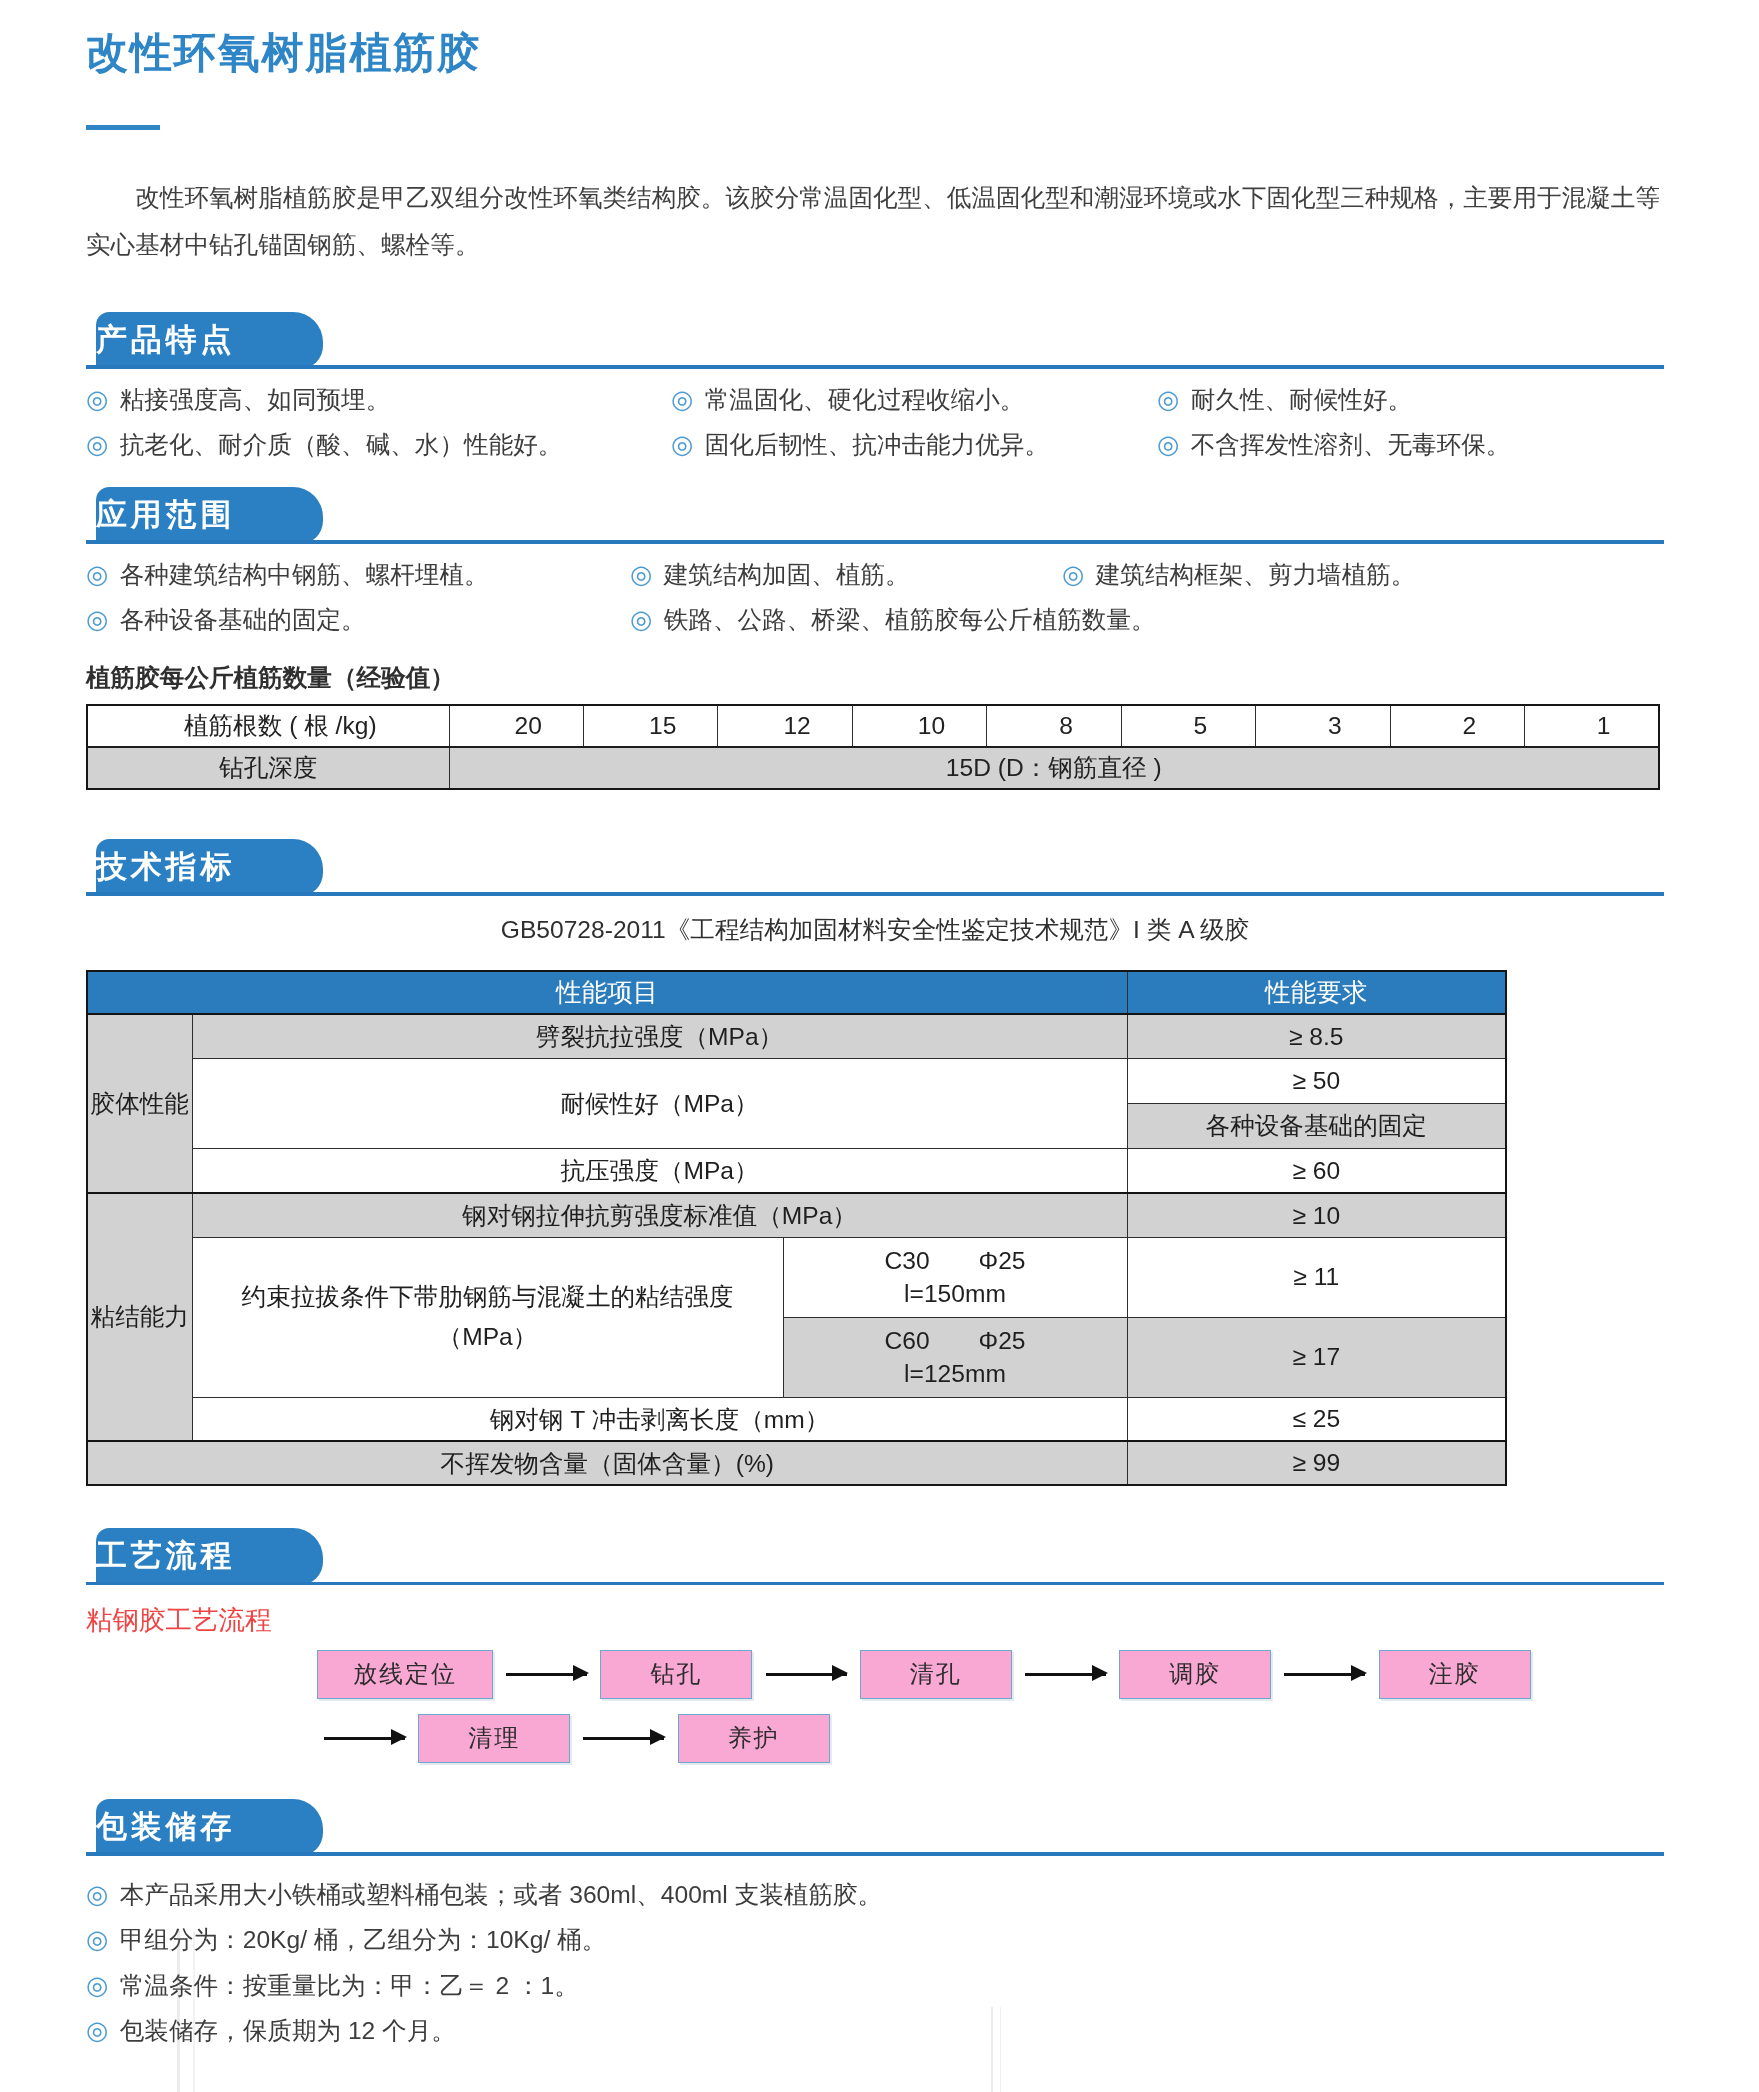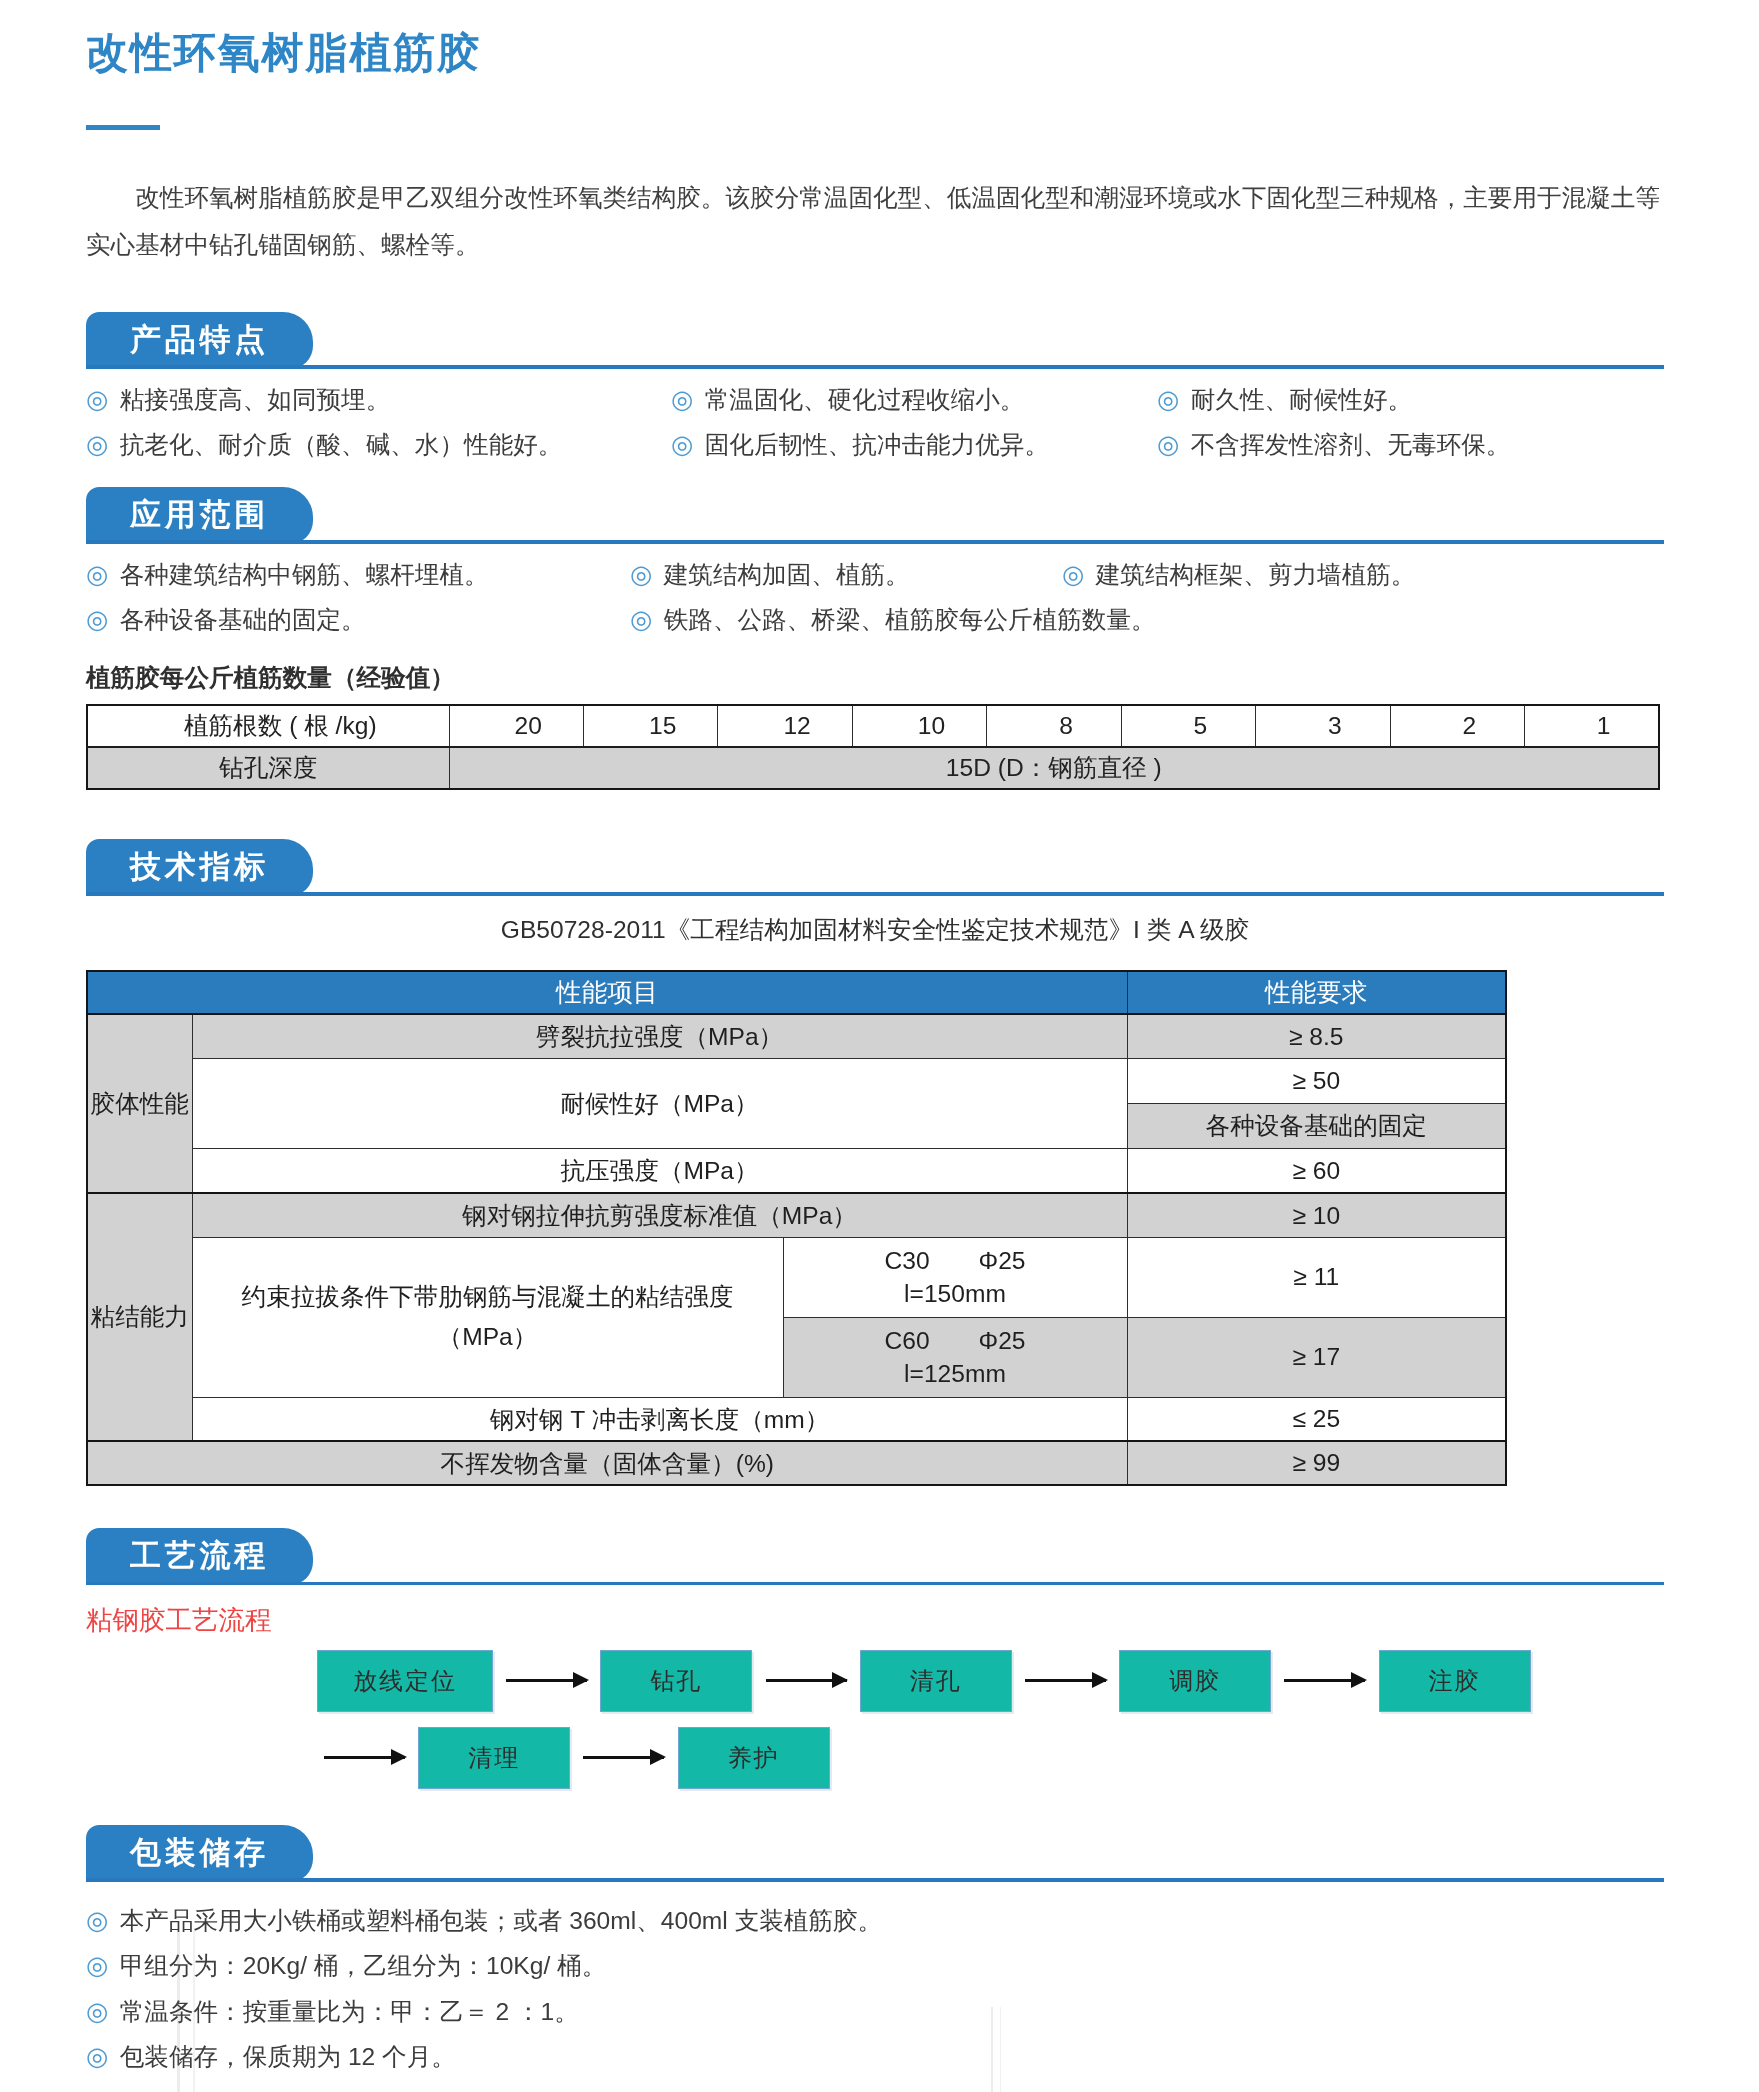--- a/index.html
+++ b/index.html
@@ -17,9 +17,9 @@
 
   .sec-head{position:relative;height:59px;}
   .sec-head::after{content:'';position:absolute;left:0;right:0;bottom:0;height:3.8px;background:var(--rule);}
-  .badge{position:absolute;left:0;bottom:0;width:227px;height:57px;background:var(--accent);
+  .badge{position:absolute;left:10px;bottom:0;width:227px;height:57px;background:var(--accent);
          border-radius:13.2px 30px 23px 3.8px;color:#fff;font-size:31px;font-weight:bold;
-         text-align:center;line-height:55px;letter-spacing:3.8px;}
+         text-align:left;line-height:55px;letter-spacing:3.8px;}
   .m-feat{margin-top:42px;} .m-app{margin-top:23px;} .m-tech{margin-top:47px;}
   .m-proc{margin-top:40px;} .m-pack{margin-top:34px;}
 

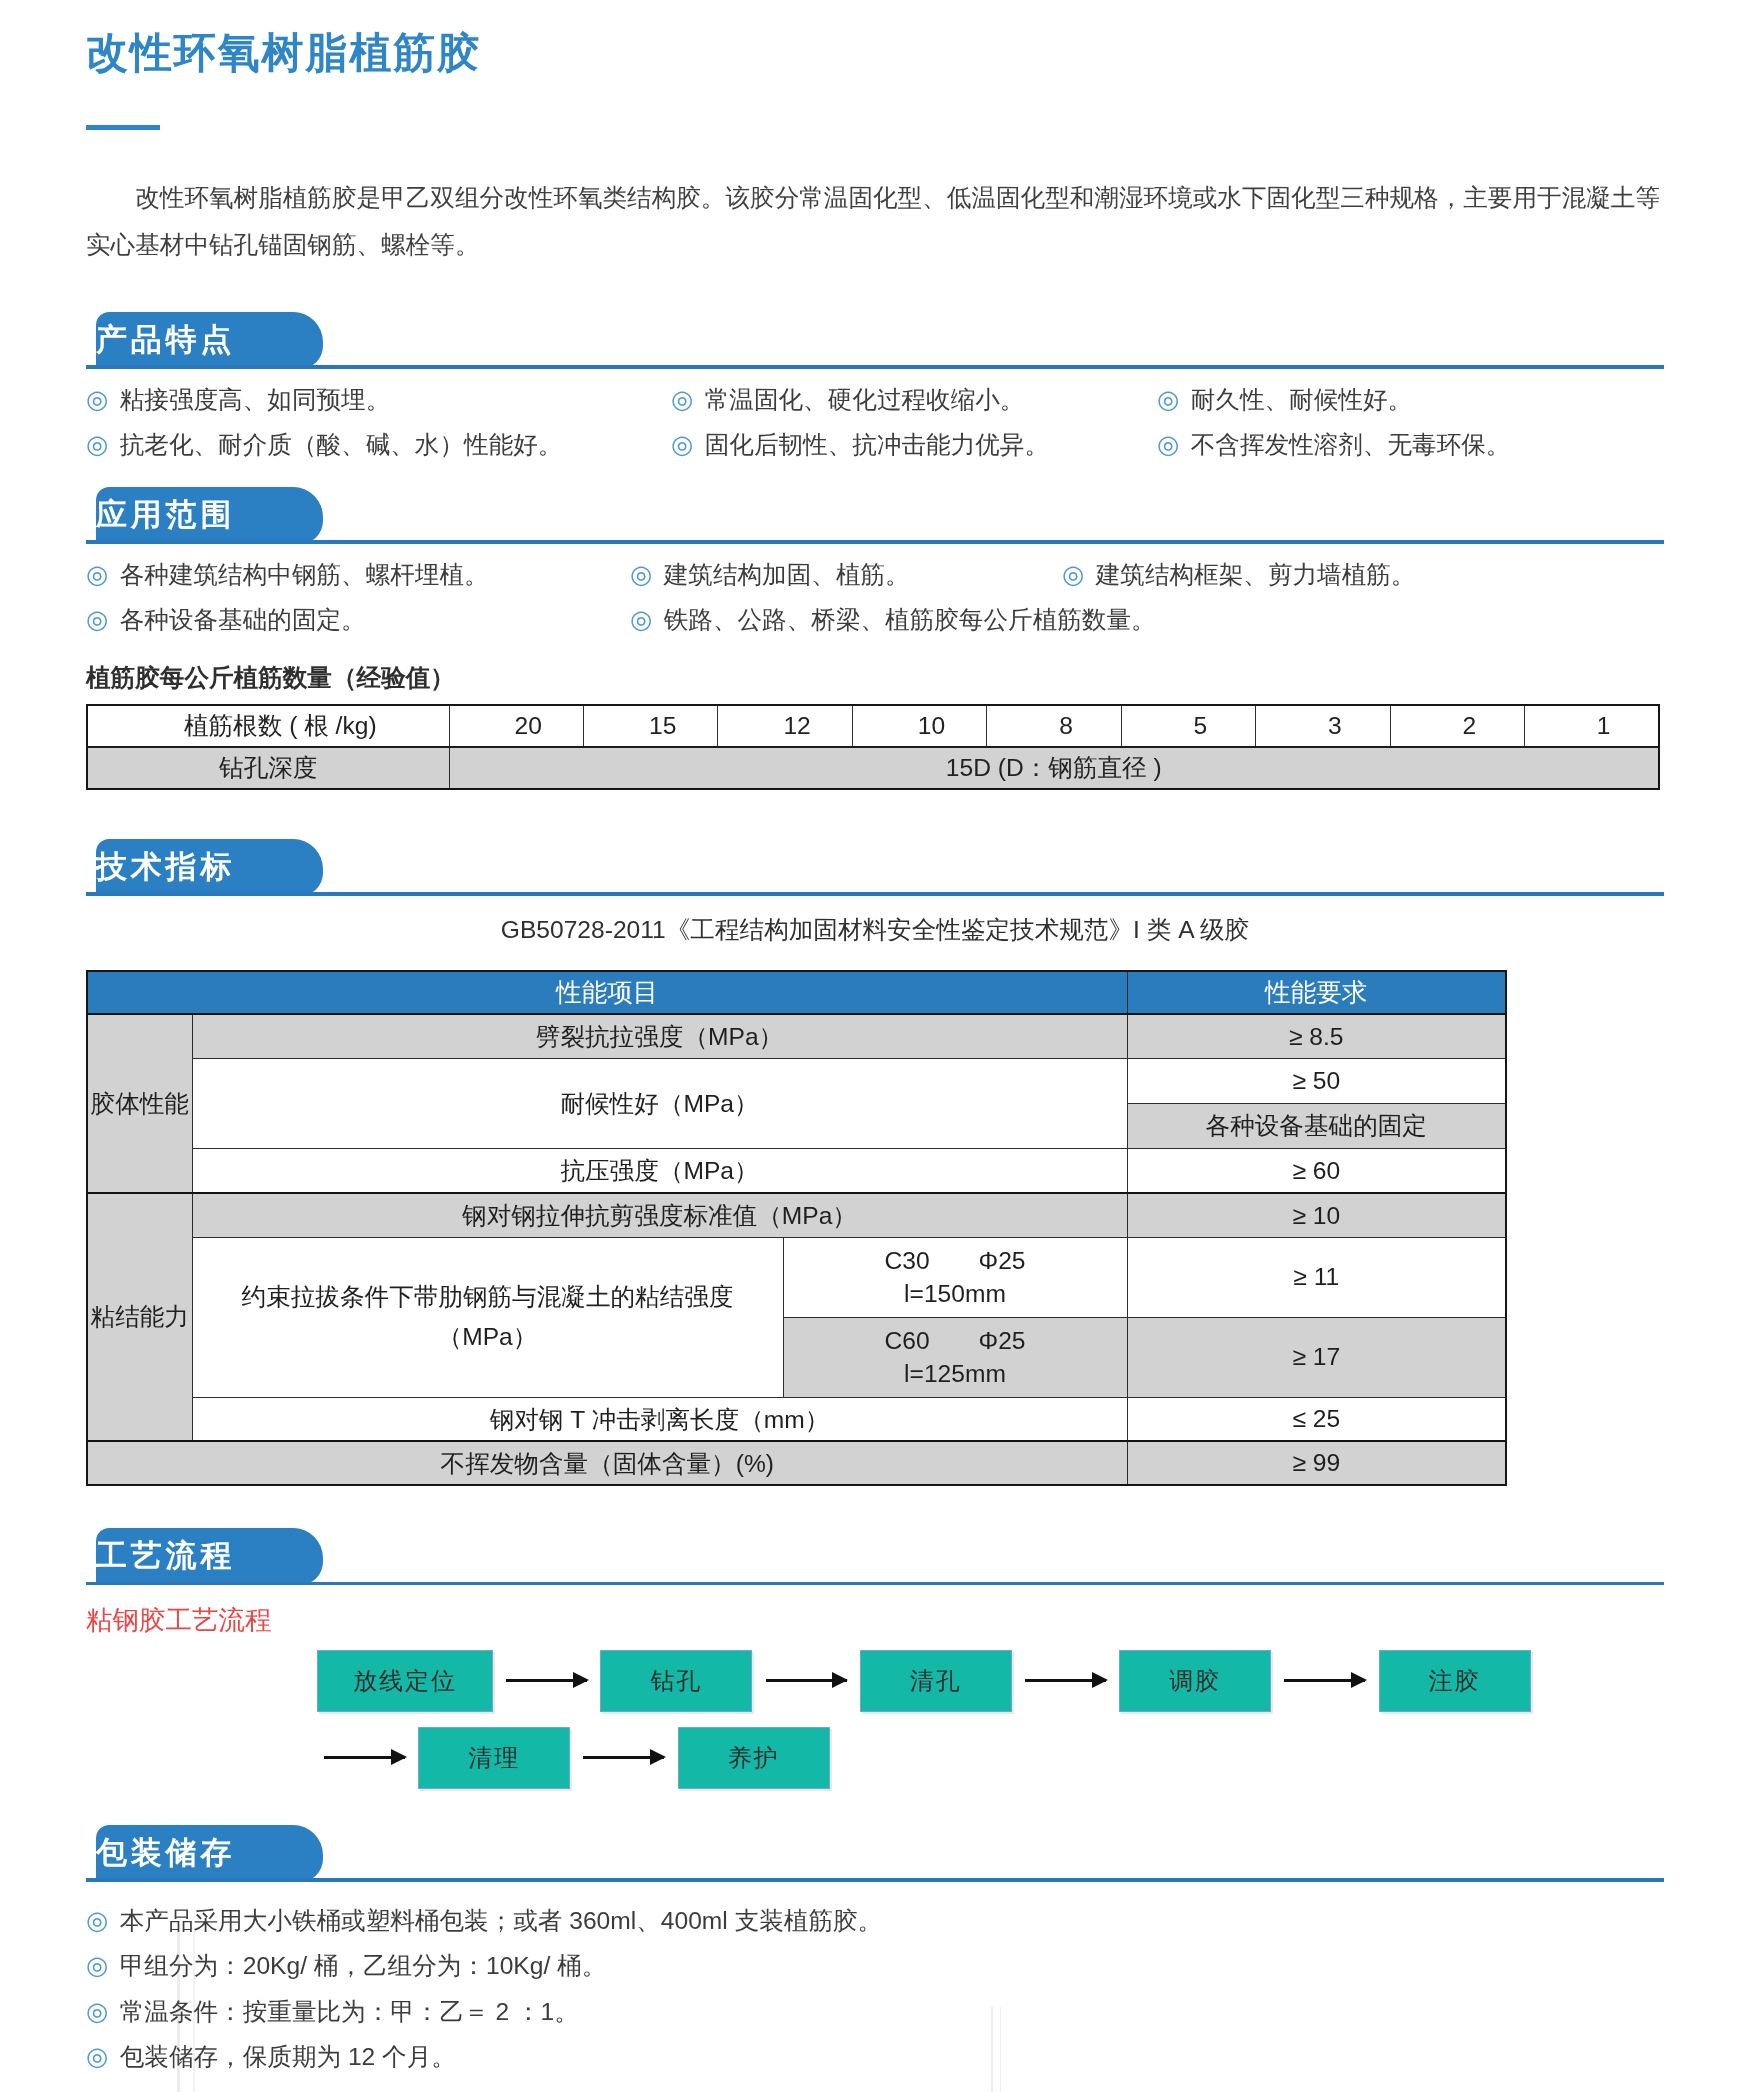--- a/index.html
+++ b/index.html
@@ -57,7 +57,7 @@
   .flow-row{display:flex;align-items:center;gap:13.2px;margin-top:11.4px;}
   .flow-row1{margin-left:231px;}
   .flow-row2{margin-left:238px;margin-top:15px;}
-  .flow-box{height:62px;min-width:152px;padding:0 13.2px;background:#14b8a6;border:1.9px solid var(--flow_border);
+  .flow-box{height:49px;min-width:152px;padding:0 13.2px;background:#f9a8d4;border:1.9px solid var(--flow_border);
             box-shadow:1.9px 1.9px 0 rgba(60,110,150,0.15);display:flex;align-items:center;justify-content:center;
             font-size:24px;color:#2c2c2c;letter-spacing:1.9px;white-space:nowrap;}
   .flow-box.wide{min-width:176px;}

